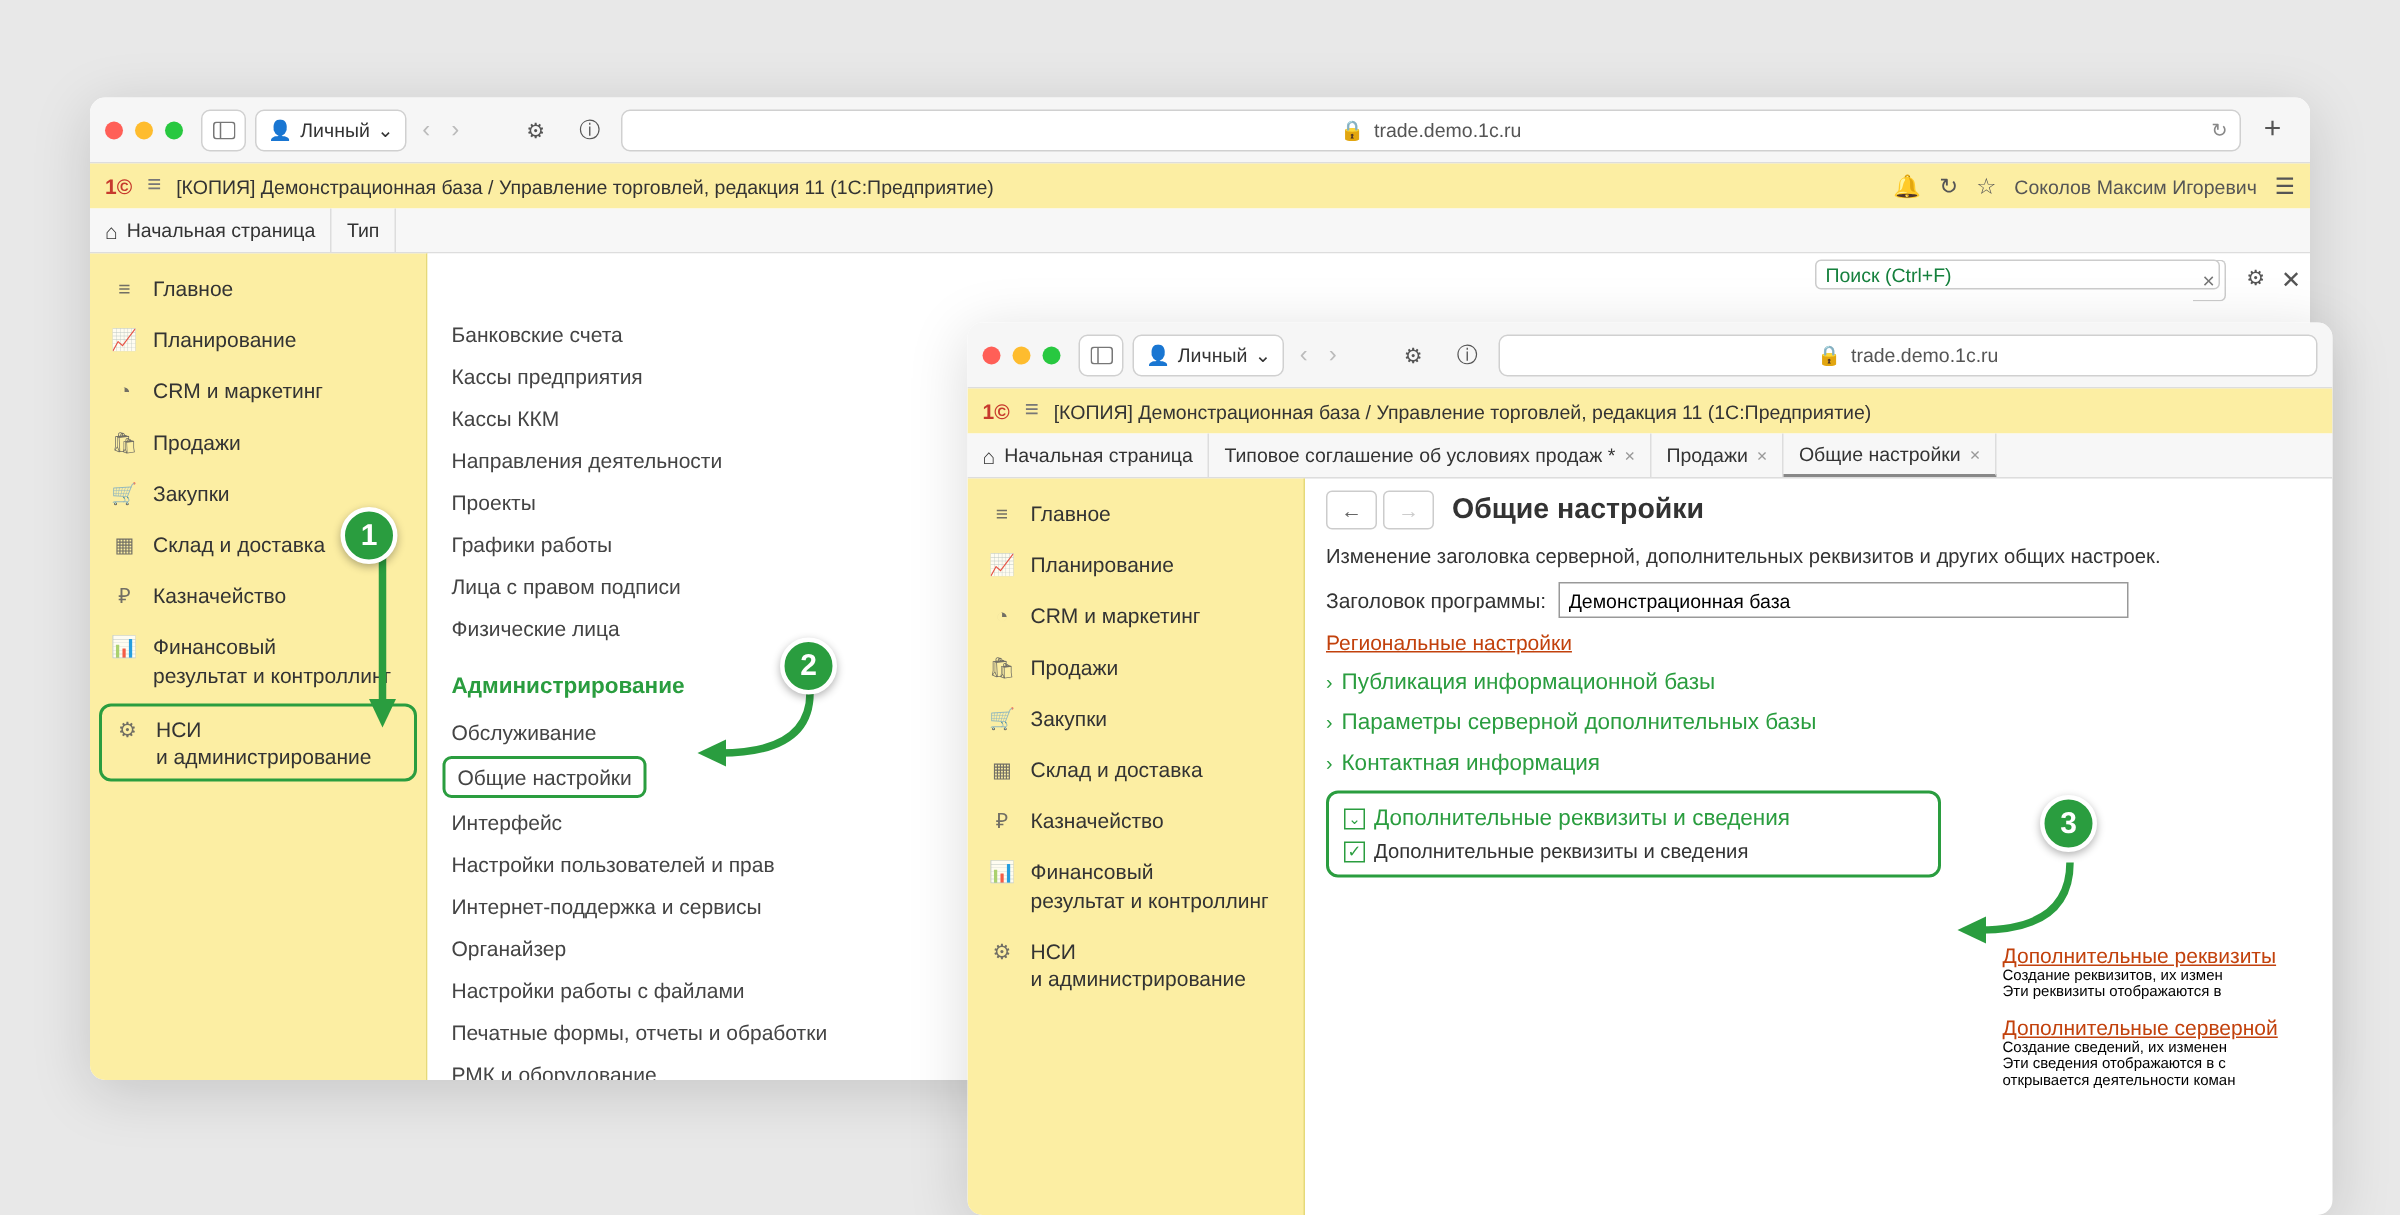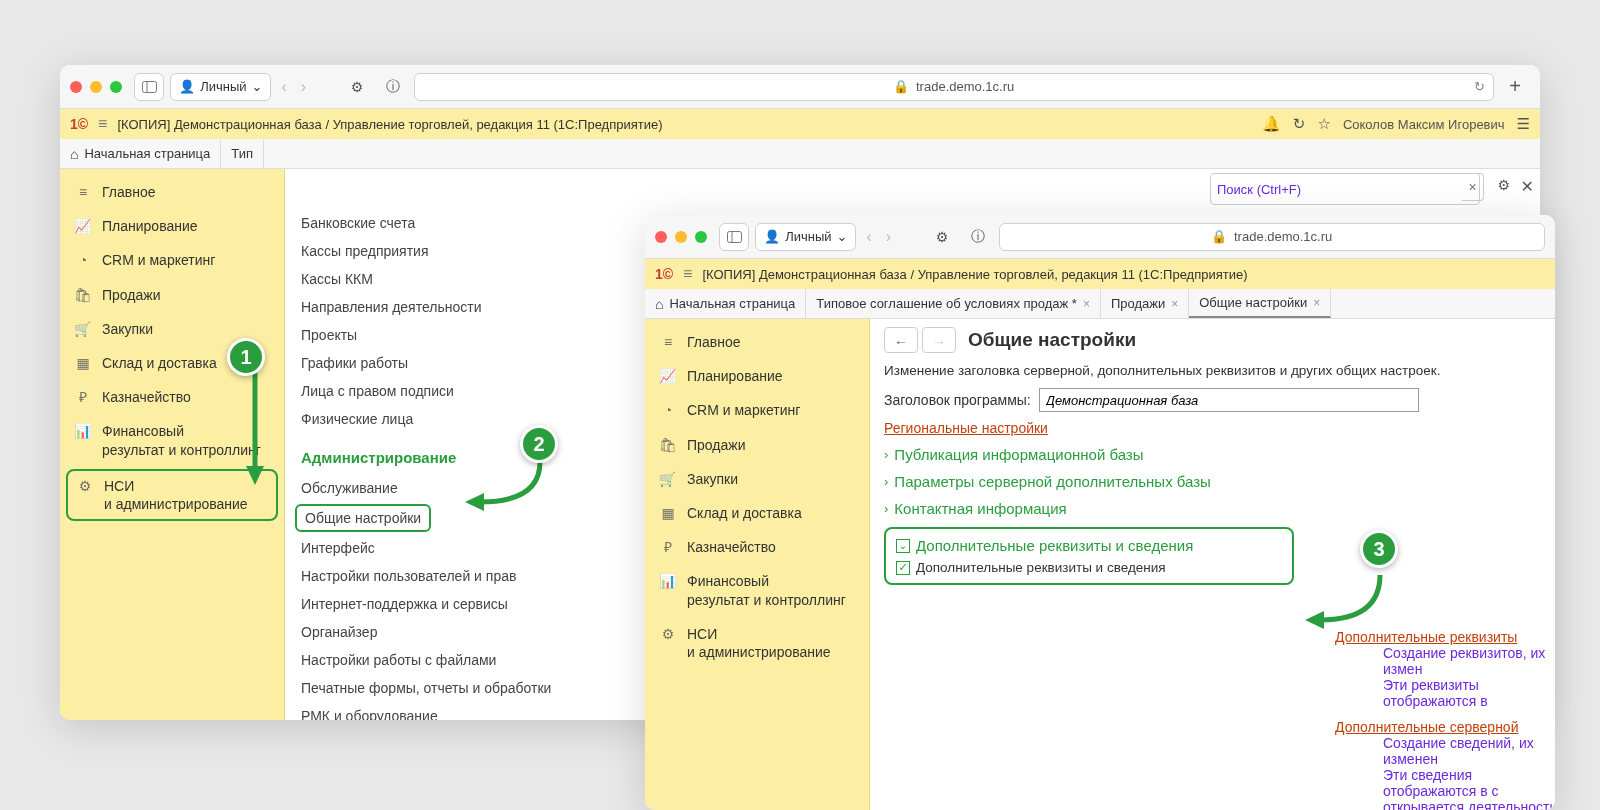--- a/index.html
+++ b/index.html
@@ -95,9 +95,9 @@
   }
   .section-head { color: #2a9d3f; font-weight: 600; font-size: 15px; margin: 16px 0 8px; }
   .search-box {
-    position: absolute; right: 60px; top: 4px; width: 270px; height: 32px;
+    position: absolute; right: 60px; top: 4px; width: 270px; height: 20px;
     border: 1px solid #ccc; border-radius: 4px; display: flex; align-items: center;
-    padding: 0 6px; color: #6d28d9; font-size: 13px; text-align: center;
+    padding: 0 6px; color: #15803d; font-size: 13px; text-align: center;
   }
   .clear-x { border: 1px solid #ccc; width: 22px; height: 28px; display: inline-flex; align-items: center; justify-content: center; border-left: none; border-radius: 0 4px 4px 0; position: absolute; right: 56px; top: 4px; color:#777;}
   .gear2 { position: absolute; right: 30px; top: 8px; color: #555; }

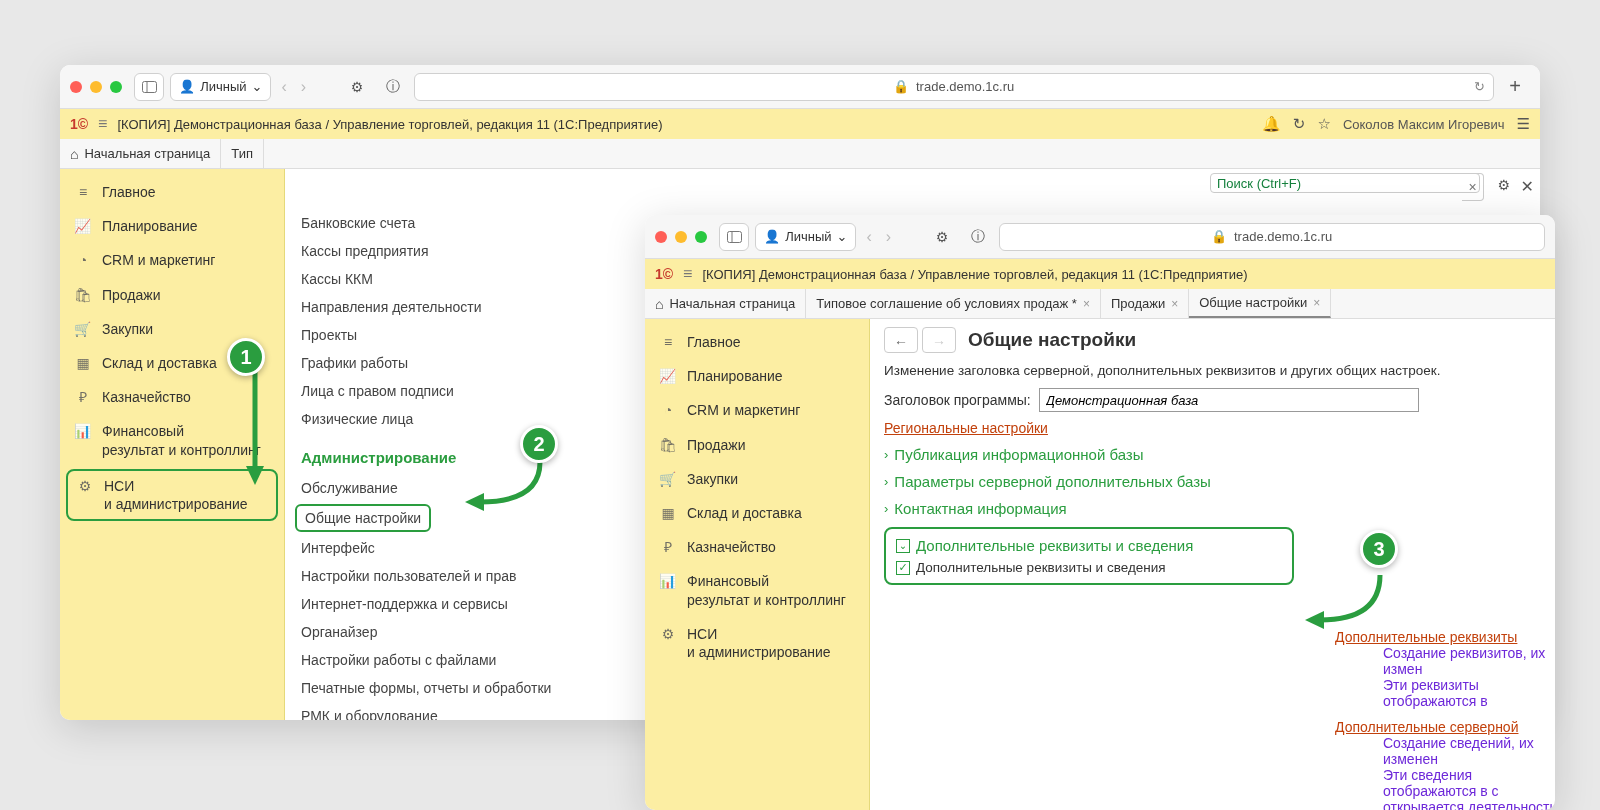--- a/index.html
+++ b/index.html
@@ -110,7 +110,7 @@
   .h1 { font-size: 19px; font-weight: 600; margin-left: 8px; }
   .desc { font-size: 13.5px; margin: 10px 0; color: #333; }
   .field-row { display: flex; align-items: center; gap: 8px; margin-bottom: 8px; }
-  .field-row input { width: 380px; height: 24px; border: 1px solid #999; padding: 0 6px; font-size: 13px; font-style: italic; }
+  .field-row input { width: 380px; height: 24px; border: 1px solid #999; padding: 0 6px; font-size: 13px; }
   .blue-link { color: #c2410c; text-decoration: underline; font-size: 14px; }
   .grline { color: #2a9d3f; font-size: 15px; margin: 10px 0; display:flex; align-items:center; gap:6px; }
   .grline .chev { font-size: 13px; }

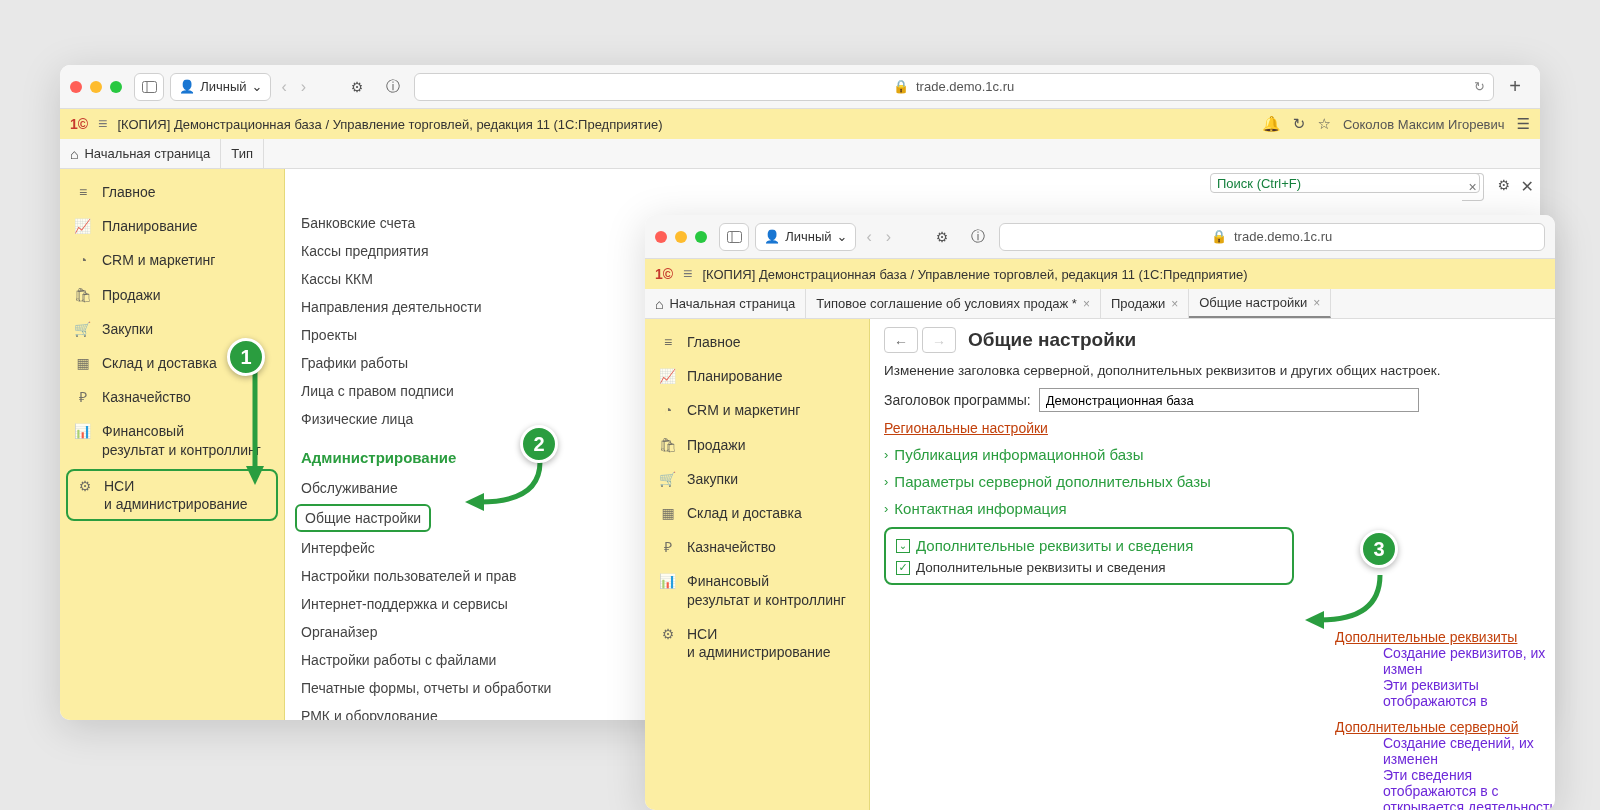--- a/index.html
+++ b/index.html
@@ -124,7 +124,7 @@
   .hlbox .hint { color:#888; font-size:13px; margin-top:4px; }
   .side-links { position:absolute; right: -10px; top: 310px; width: 230px; font-size: 13.5px; }
   .side-links .sl { margin-bottom: 10px; }
-  .side-links .sdesc { color:#6d28d9; font-size:14px;margin-left:48px; }
+  .side-links .sdesc { color:#000000; font-size:10px; }
 
   .badge {
     position: absolute; width: 38px; height: 38px; border-radius: 50%;

